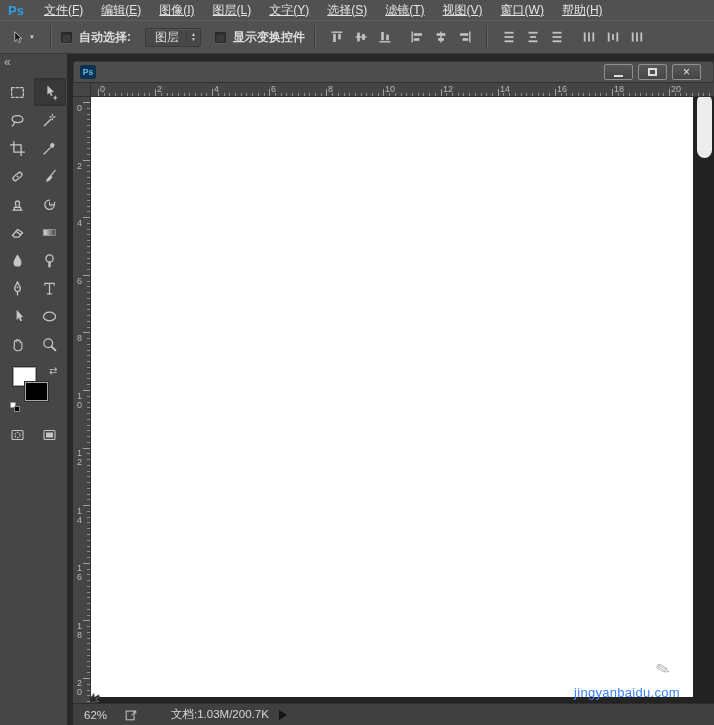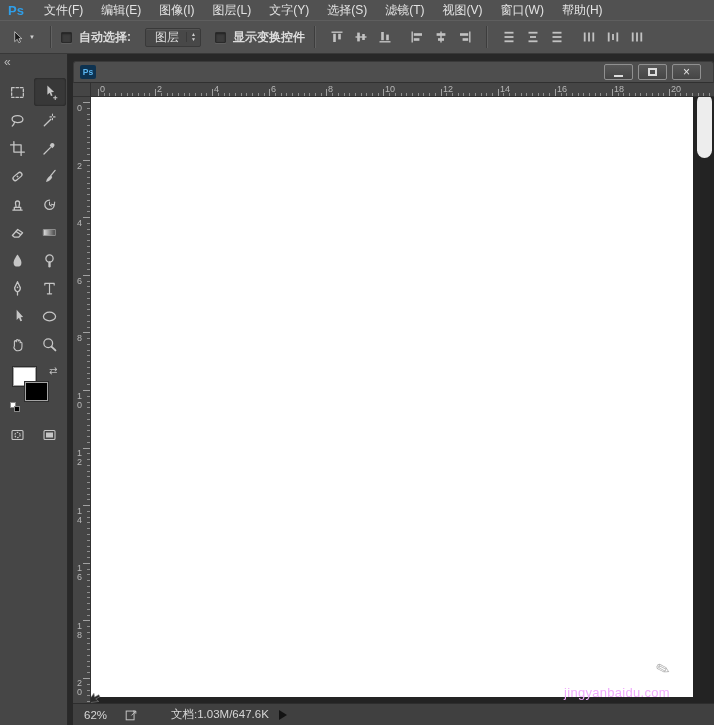--- a/index.html
+++ b/index.html
@@ -9,7 +9,7 @@
   
   .menubar { height:20px; background:#515151; display:flex; align-items:center; font-size:12px; color:#e3e3e3; }
   .ps-logo { color:#2f9ee8; font-weight:bold; font-size:13px; padding:0 11px 0 8px; }
-  .menu-item { padding:0 9px; height:100%; display:flex; align-items:center; white-space:nowrap; }
+  .menu-item { padding:0 9px; height:100%; display:flex; align-items:center; white-space:nowrap;text-decoration:underline; }
 
   
   .optionsbar { height:34px; background:#515151; border-top:1px solid #5e5e5e; border-bottom:1px solid #383838;

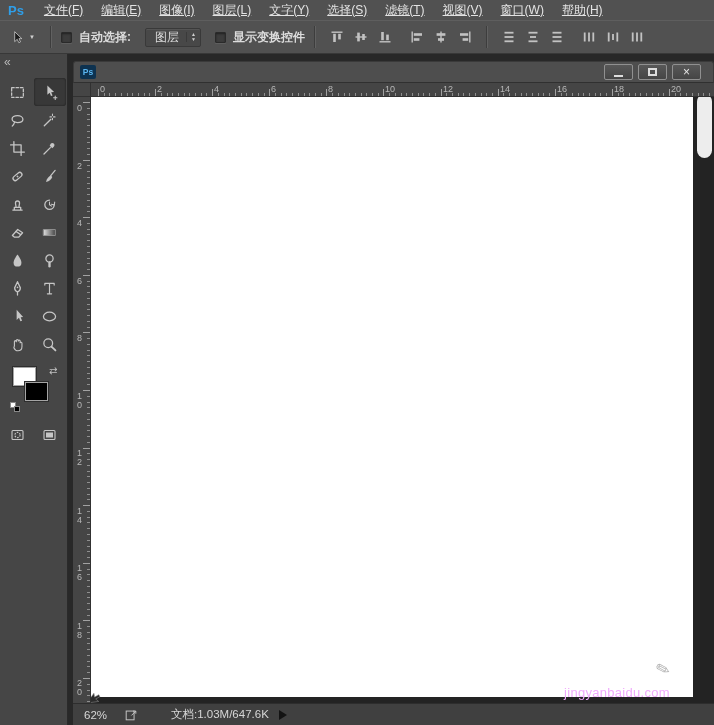--- a/index.html
+++ b/index.html
@@ -88,7 +88,7 @@
   .canvas-area { flex:1; position:relative; background:#232323; overflow:hidden; }
   .canvas { position:absolute; left:0; top:0; width:602px; height:600px; background:#ffffff; }
   .scroll-thumb { position:absolute; right:2px; top:-3px; width:15px; height:64px; background:#ededed; border-radius:8px; }
-  .watermark-text { position:absolute; right:44px; top:588px; font-size:13px; color:#f0abfc; letter-spacing:.3px; }
+  .watermark-text { position:absolute; right:34px; top:588px; font-size:13px; color:#3b82f6; letter-spacing:.3px; }
   .watermark-glyph { position:absolute; right:44px; top:562px; font-size:17px; color:#b3b3b3; transform:rotate(-18deg); }
   .corner-cursor { position:absolute; left:-7px; top:592px; width:18px; height:18px; transform:rotate(-95deg); }
   .corner-cursor svg { width:18px; height:18px; }

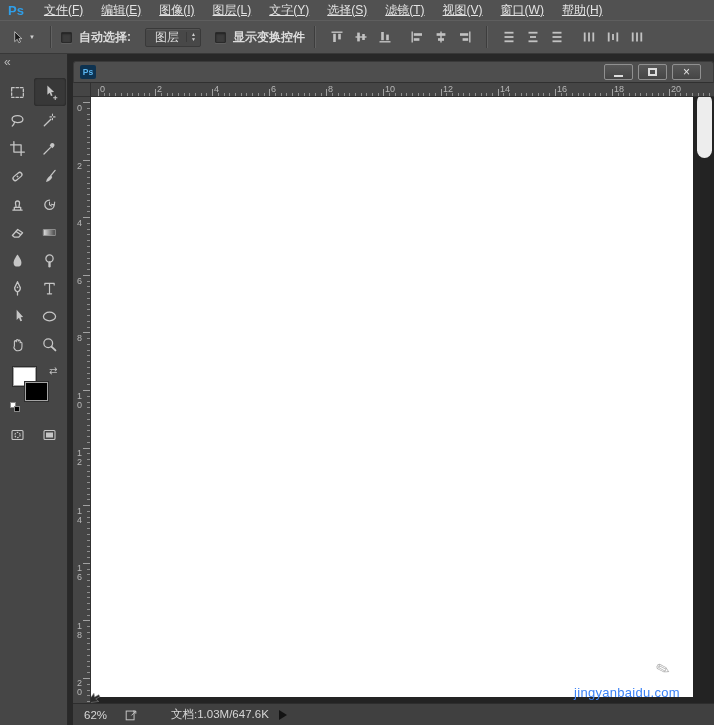--- a/index.html
+++ b/index.html
@@ -459,7 +459,7 @@
             <path d="M8.5 8.5 L13.5 3.5 M10.5 3.5 H13.5 V6.5"></path>
           </svg>
       </span>
-      <span class="doc-info">文档:1.03M/647.6K</span>
+      <span class="doc-info">文档:1.03M/200.7K</span>
       <span class="status-popup"></span>
     </div>
   </div>

